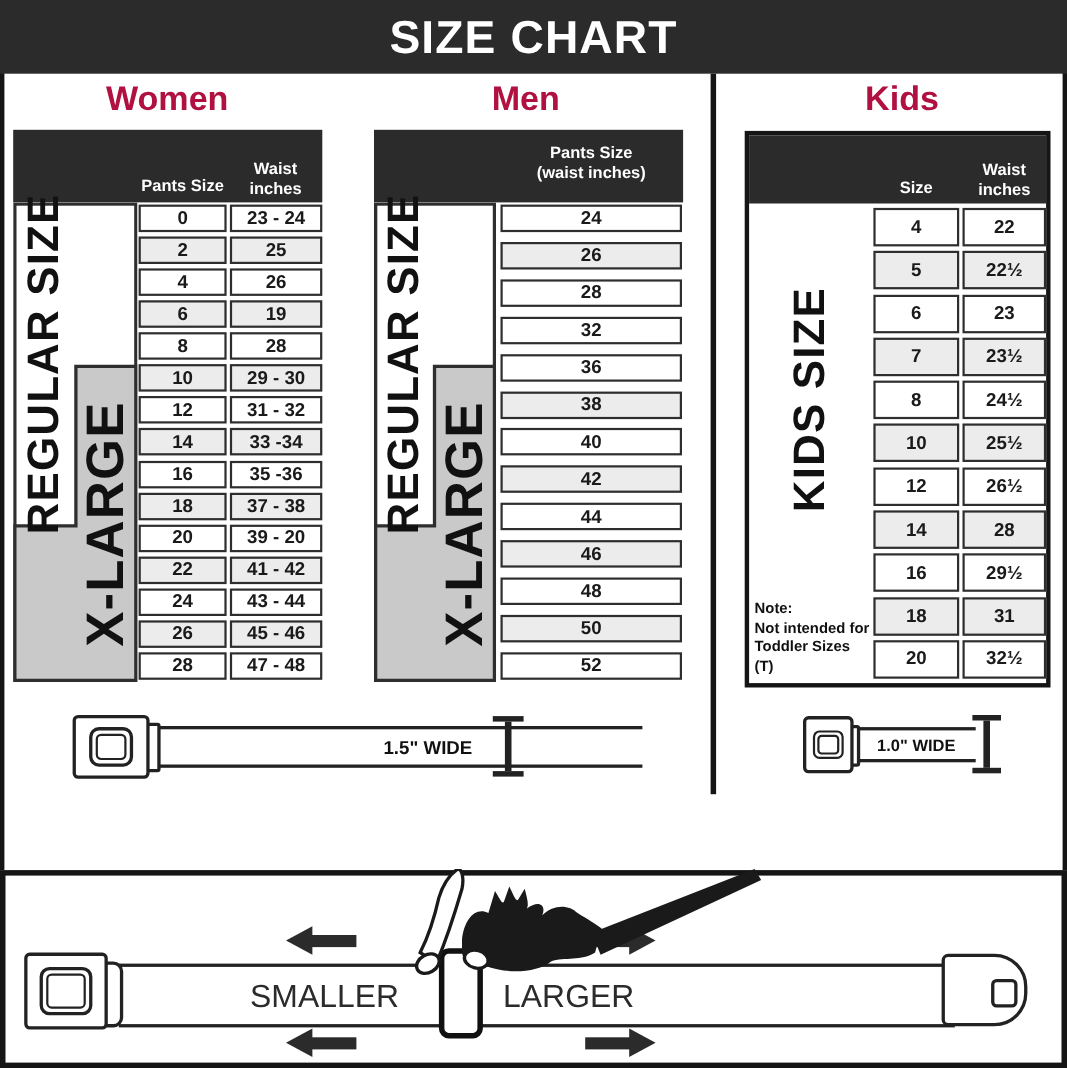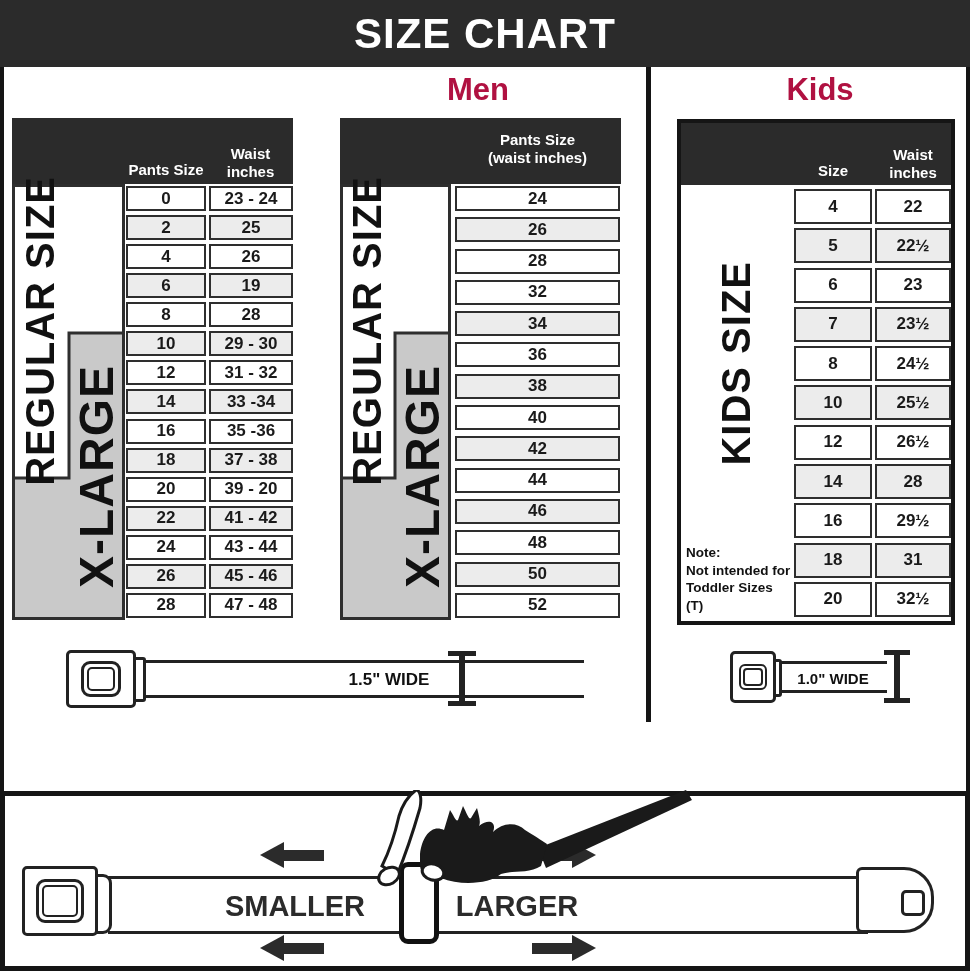--- a/index.html
+++ b/index.html
@@ -94,6 +94,7 @@
     <div class="banner-title">SIZE CHART</div>
   </div>
 
+  <div class="col-title" id="women-title">Women</div>
   <div class="col-title" id="men-title">Men</div>
   <div class="col-title" id="kids-title">Kids</div>
 

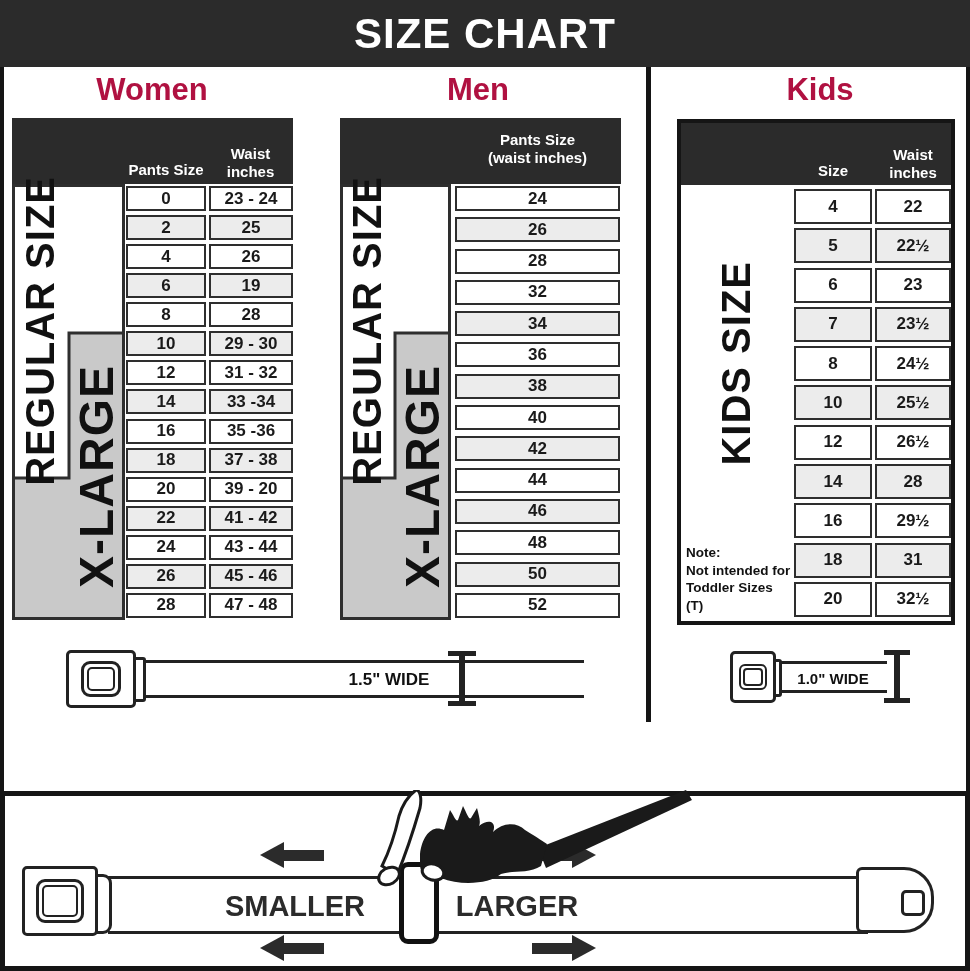--- a/index.html
+++ b/index.html
@@ -233,9 +233,6 @@
           <div class="cell mc1">32</div>
         </div>
 
-        <div class="trow alt">
-          <div class="cell mc1">34</div>
-        </div>
 
         <div class="trow">
           <div class="cell mc1">36</div>

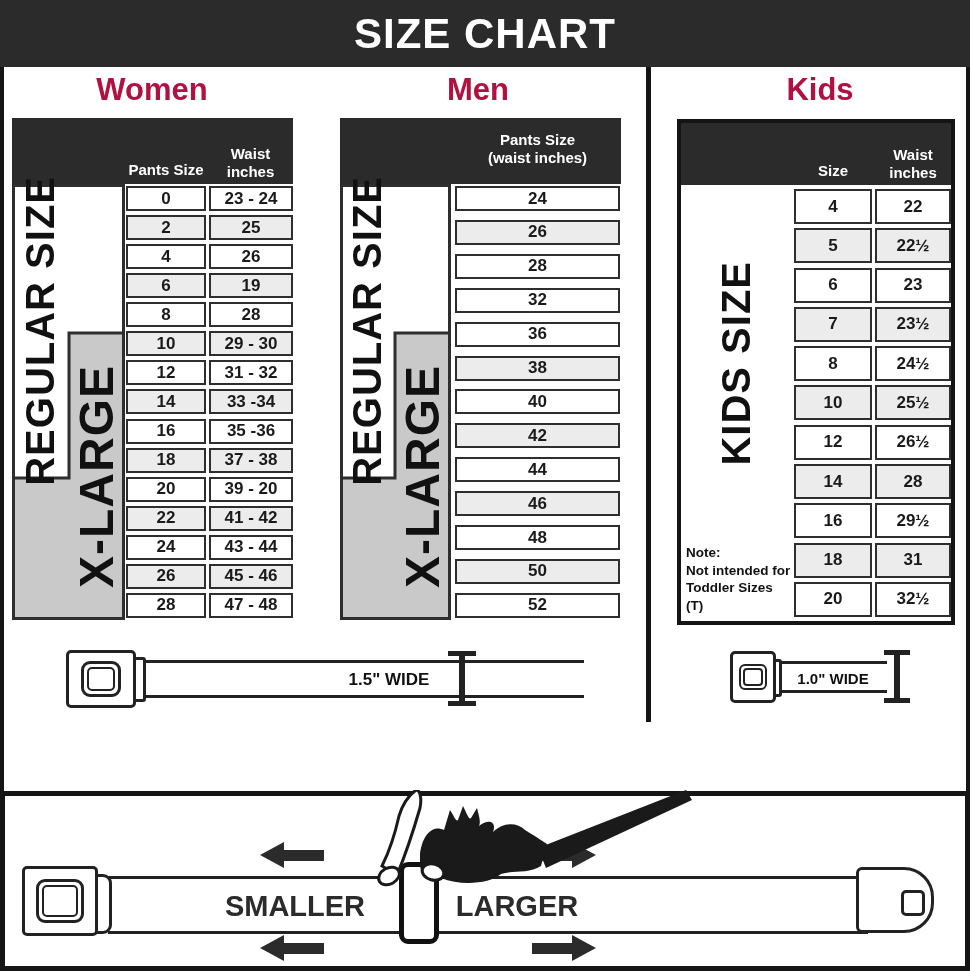--- a/index.html
+++ b/index.html
@@ -75,7 +75,7 @@
   .slider { left:394px; top:66px; width:40px; height:82px; border:5px solid #111;
             border-radius:9px; background:#fff; z-index:3; }
   .adjust-word { position:absolute; width:150px; text-align:center; font-size:29px;
-                 font-weight:bold; color:#2b2b2b; top:94px; z-index:2; }
+                 font-weight:normal; color:#2b2b2b; top:94px; z-index:2; }
   #smaller-label { left:215px; } #larger-label { left:437px; }
   .arrow { position:absolute; width:64px; height:26px; z-index:2; }
   .arrow .shaft { position:absolute; top:8px; height:11px; width:42px; background:#2b2b2b; }

